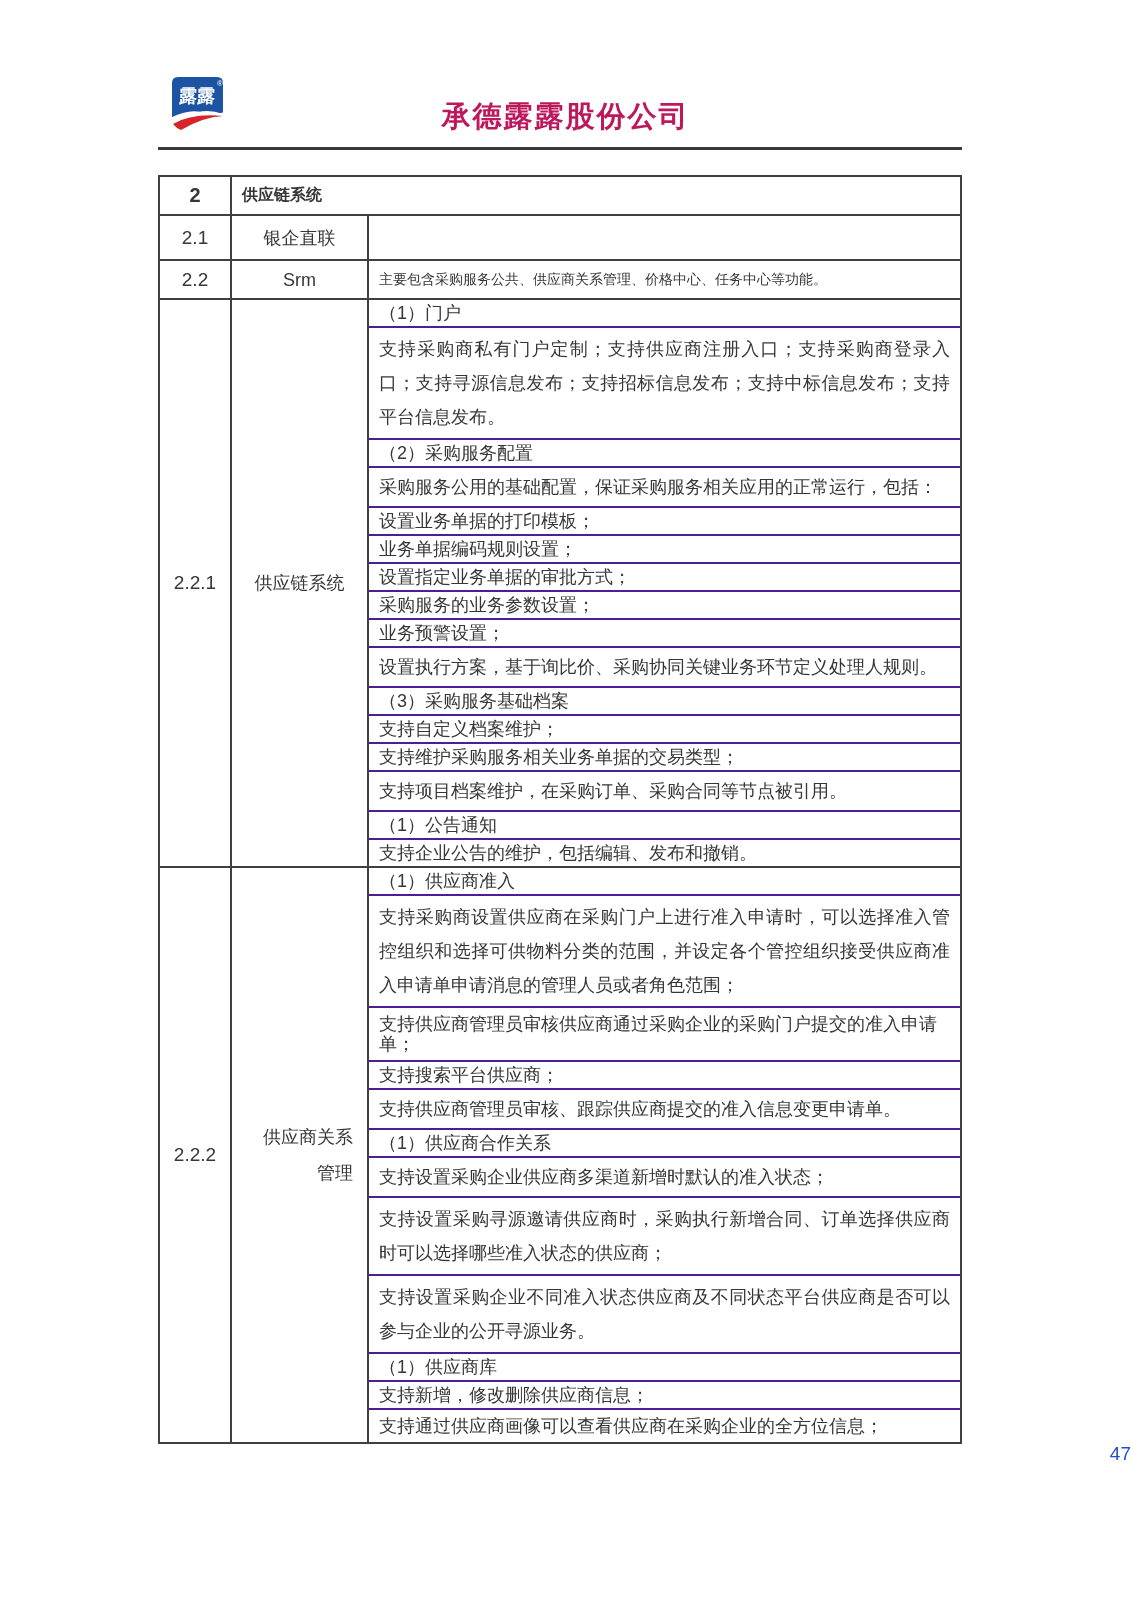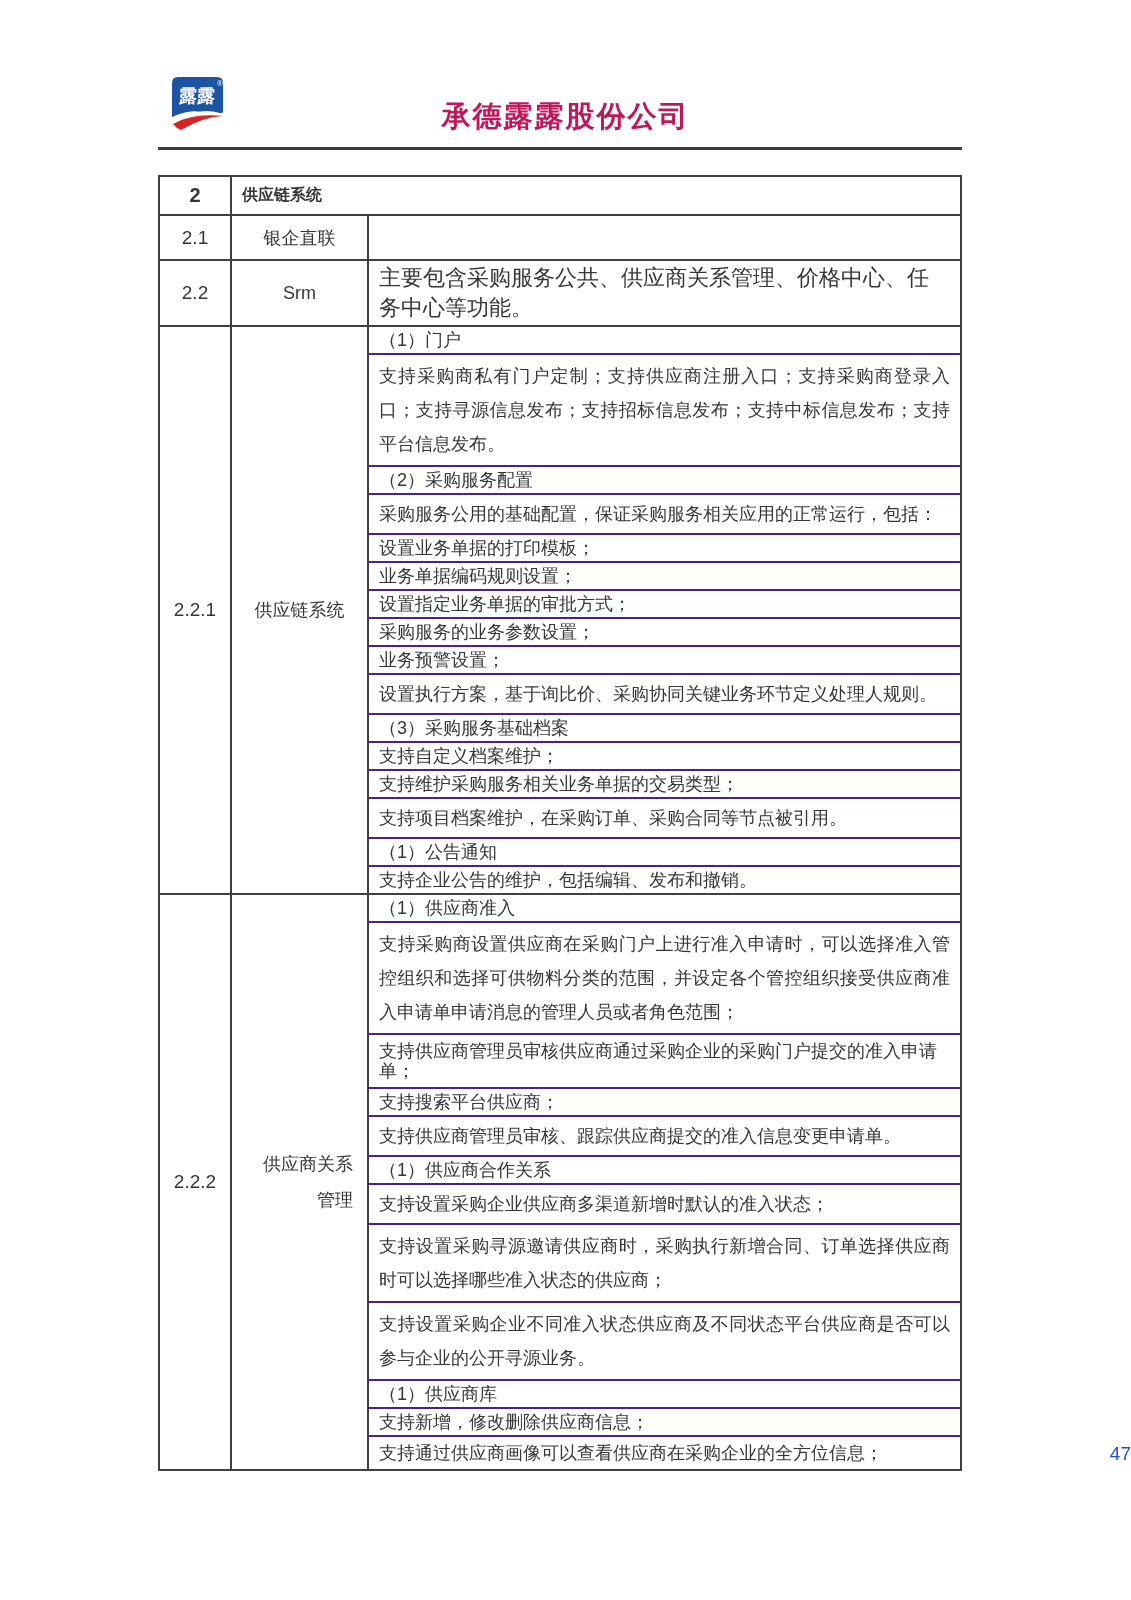--- a/index.html
+++ b/index.html
@@ -43,7 +43,7 @@
     display: flex; align-items: center;
     font-size: 16px; font-weight: 700; padding: 0 10px;
   }
-  .content-single { display: flex; align-items: center; font-size: 22px; padding: 2px 10px; }
+  .content-single { display: flex; align-items: center; font-size: 14px; padding: 2px 10px; }
   .h37 { min-height: 37px; }
   .h45 { min-height: 45px; }
   .h39 { min-height: 39px; }

